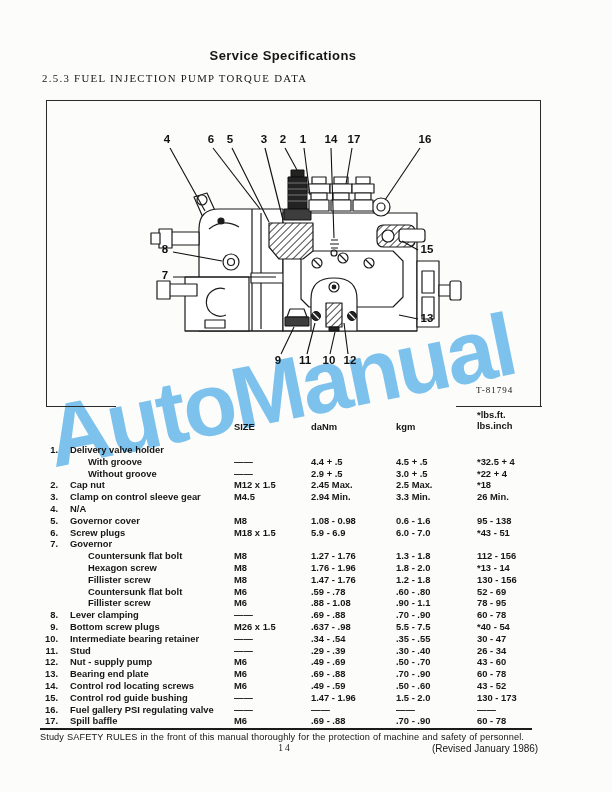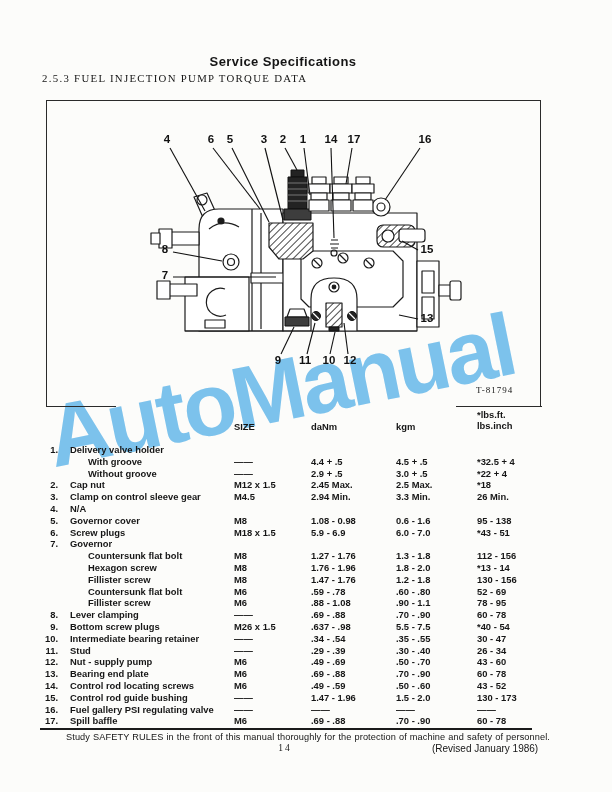--- a/index.html
+++ b/index.html
@@ -16,7 +16,7 @@
     transform:rotate(-11.5deg);transform-origin:left center;
   }
   .doc-title{
-    left:283px;top:54px;transform:translateX(-50%);
+    left:283px;top:48px;transform:translateX(-50%);
     font-size:13px;font-weight:bold;letter-spacing:.4px;white-space:nowrap;
   }
   .section-heading{

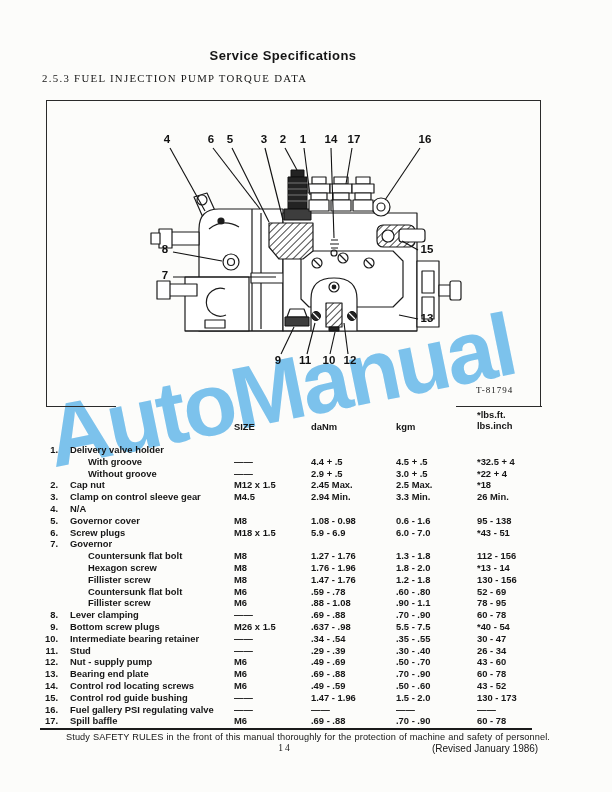--- a/index.html
+++ b/index.html
@@ -63,7 +63,7 @@
   .safety-note{
     left:40px;top:731.5px;width:484px;
     font-size:9.2px;letter-spacing:.1px;
-    text-align:justify;text-align-last:justify;margin-left:26px;
+    text-align:justify;text-align-last:justify;
   }
   .page-number{
     left:270px;top:743px;width:30px;text-align:center;

